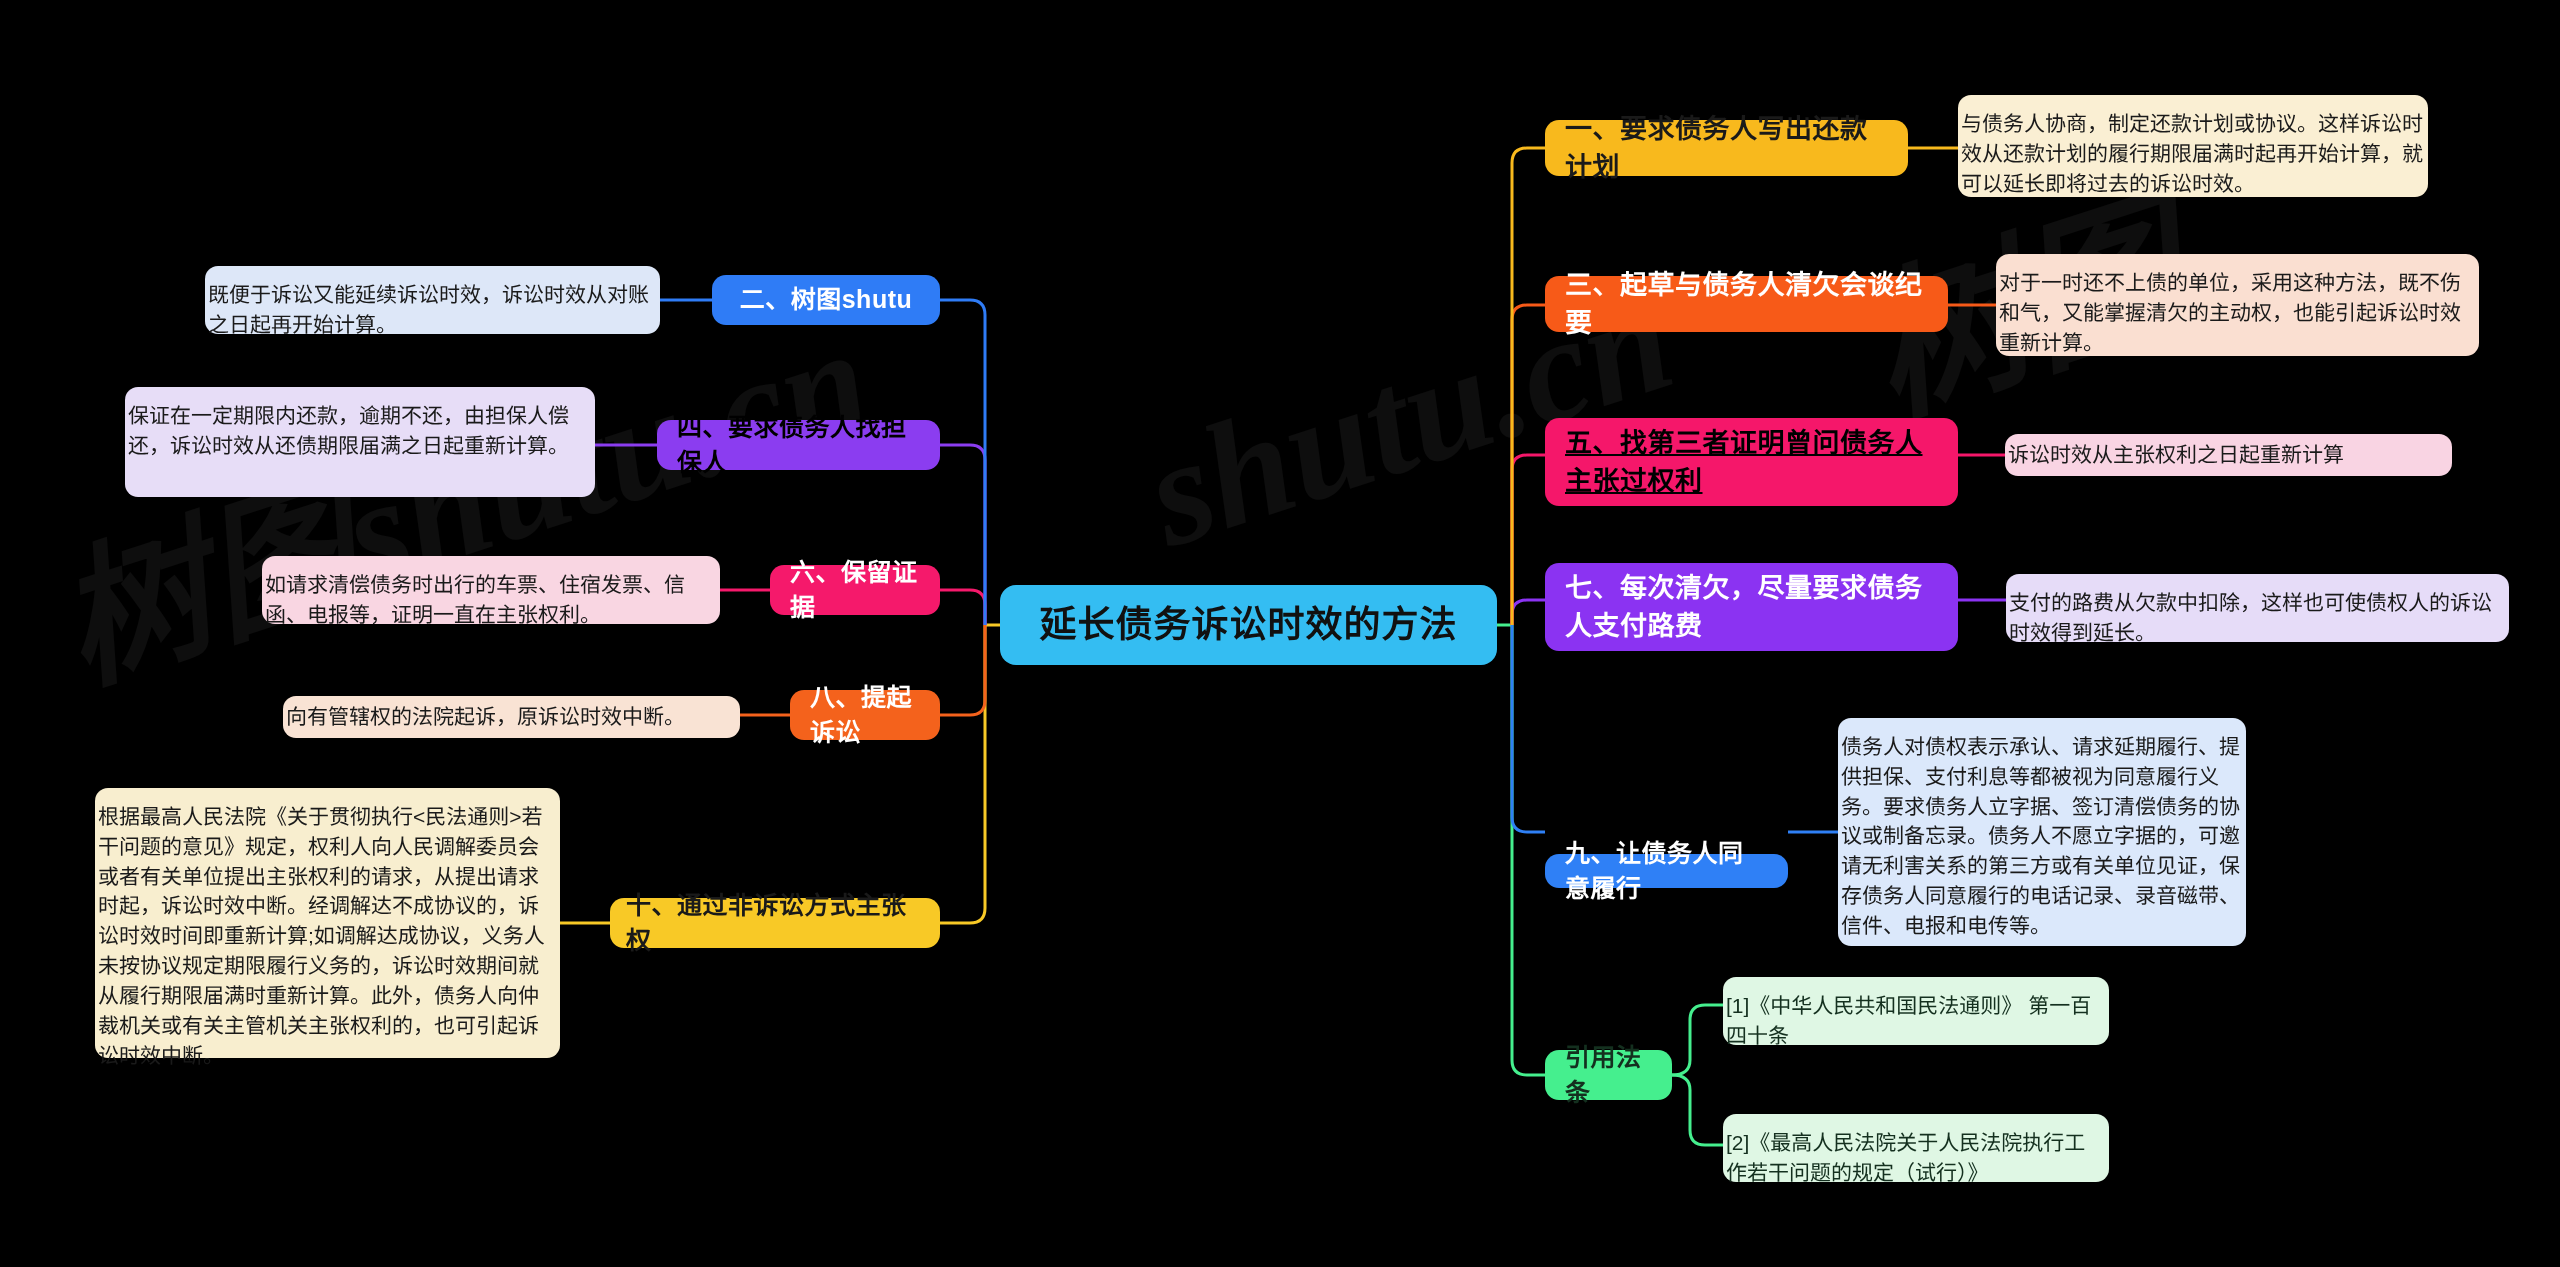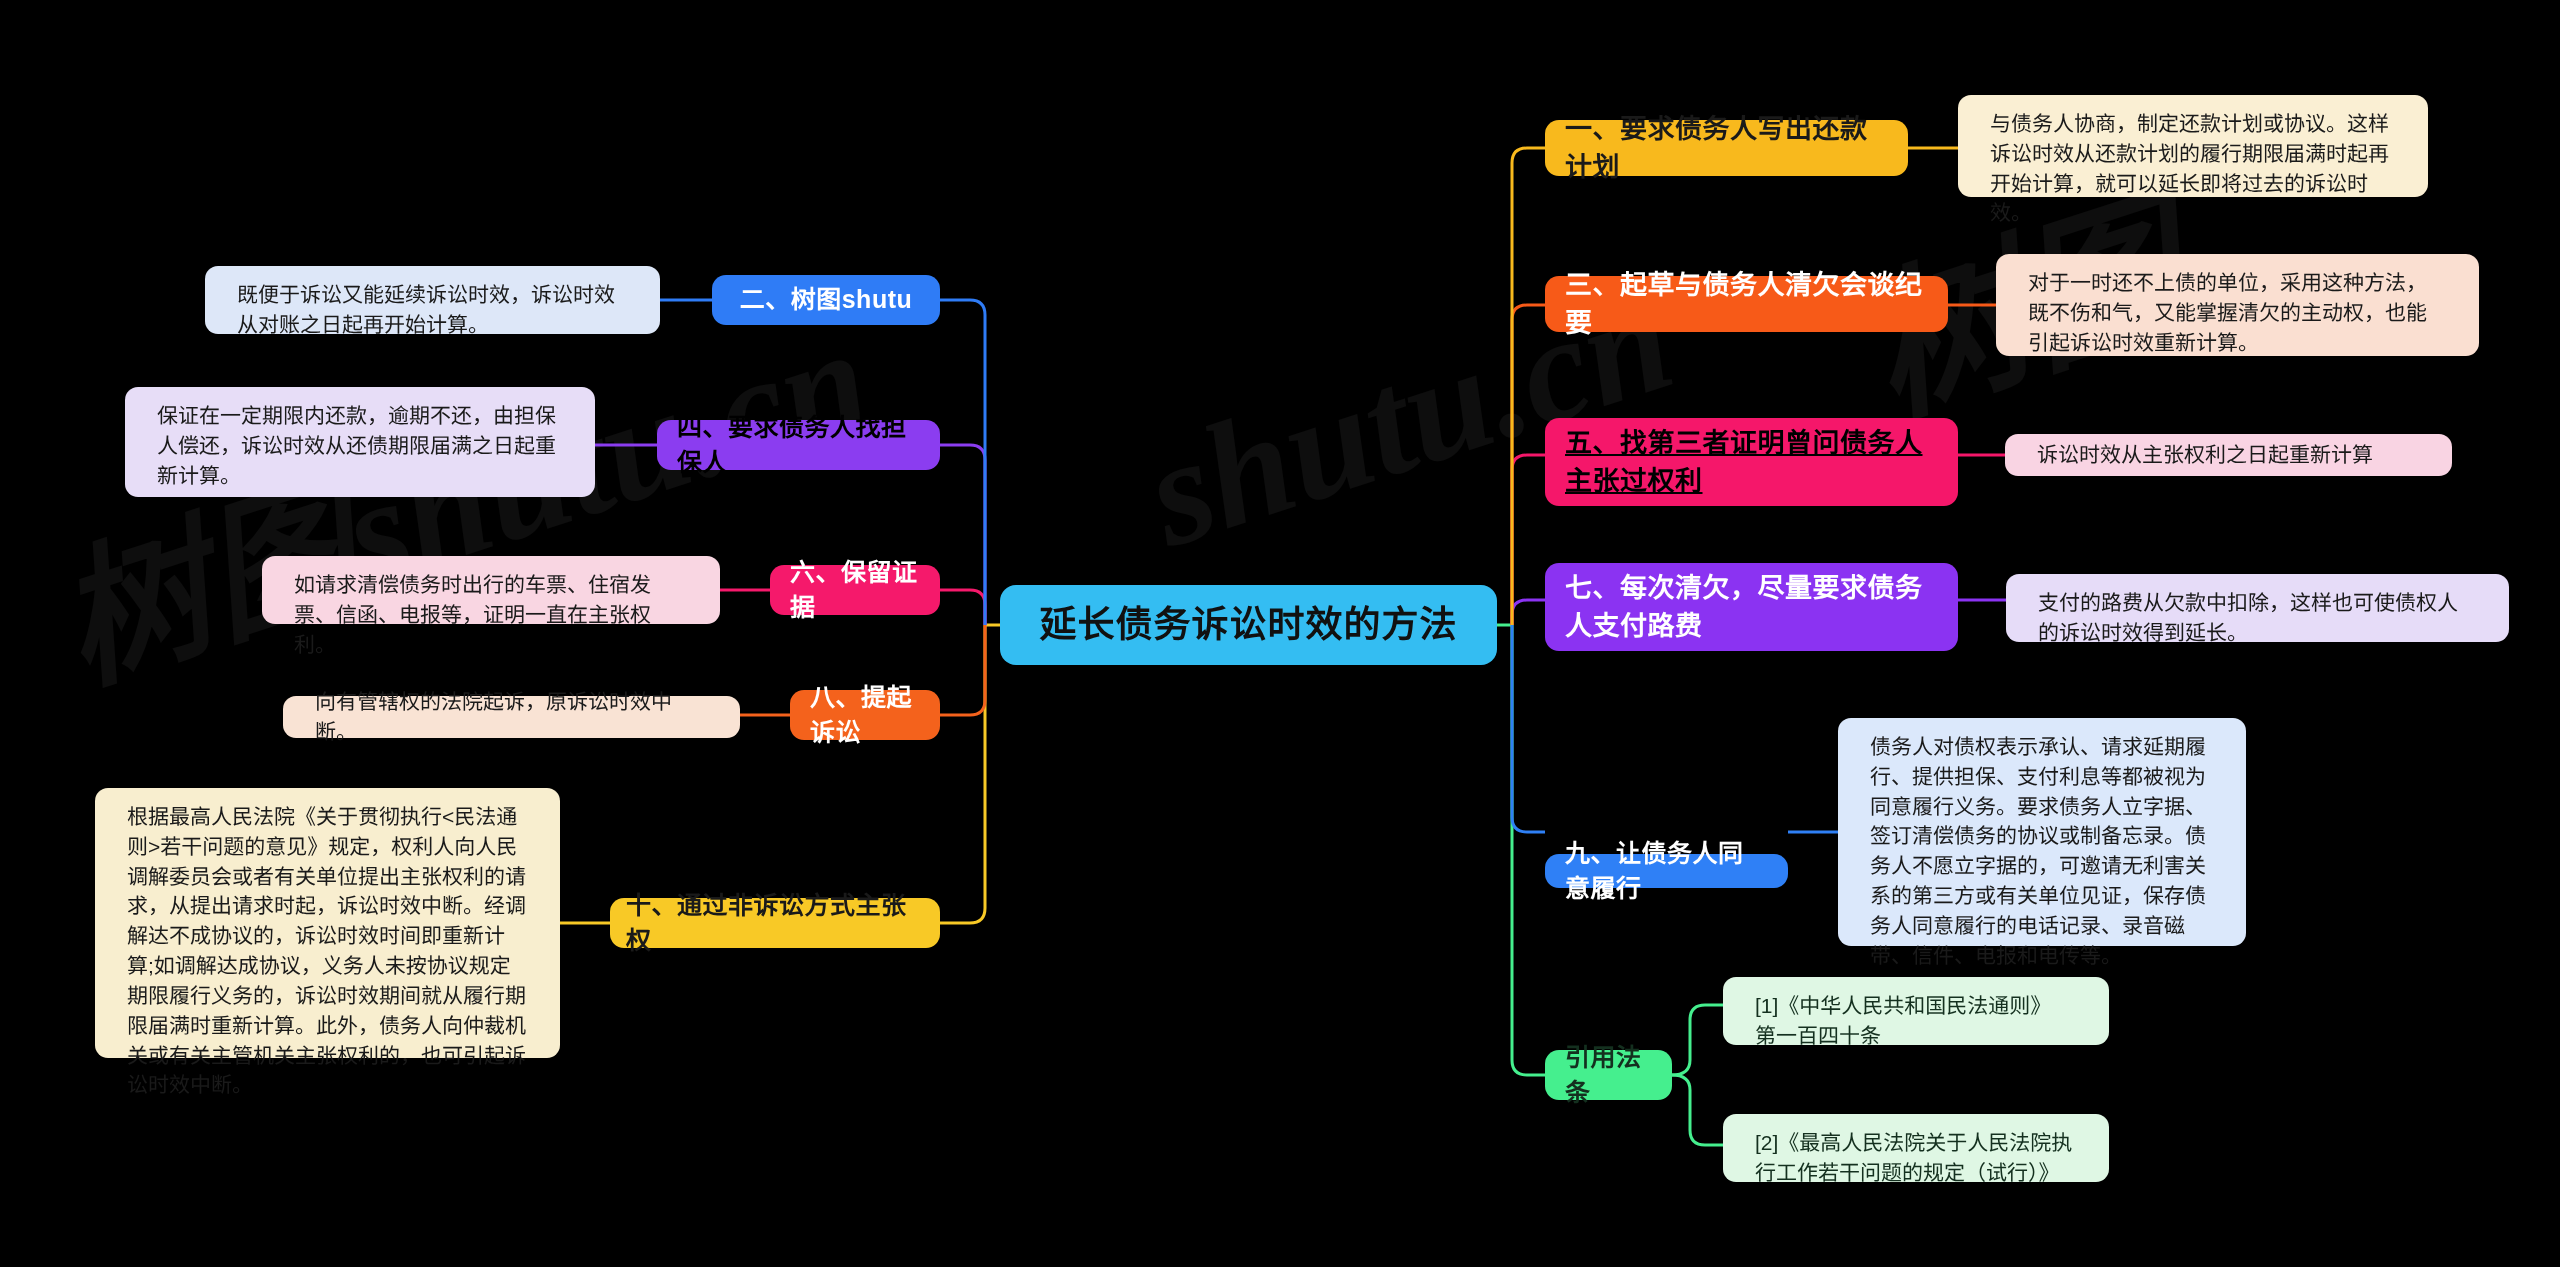--- a/index.html
+++ b/index.html
@@ -27,7 +27,7 @@
   }
   .note{
     font-weight:400;
-    padding:14px 32px;
+    padding:14px 3px;
     border-radius:13px;
     align-items:flex-start;
   }

